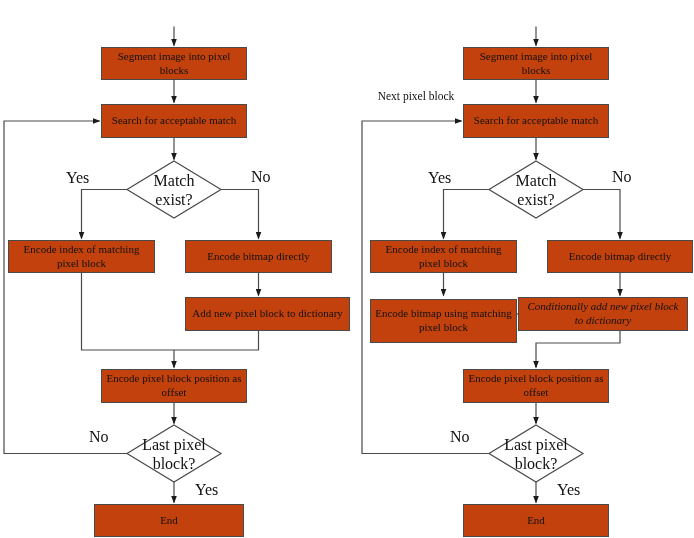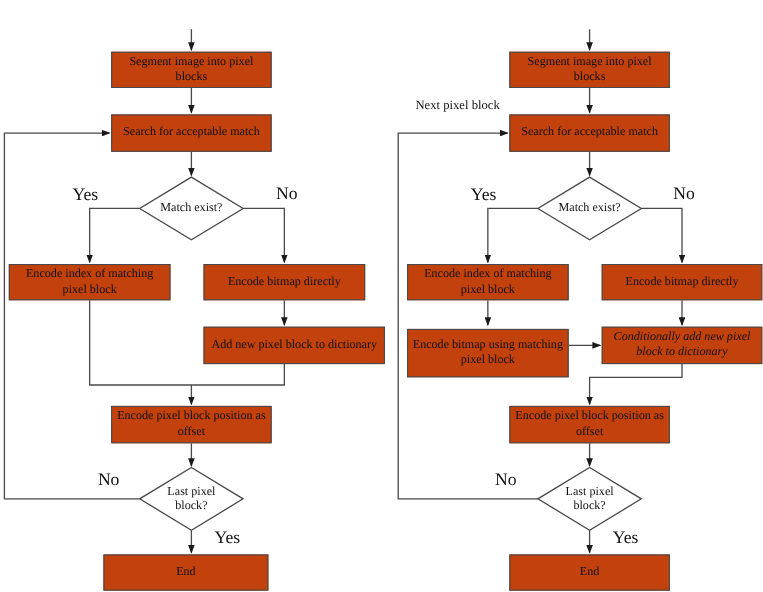--- a/index.html
+++ b/index.html
@@ -17,7 +17,7 @@
     border:1.2px solid #4a4a4a; background:#ffffff; border-radius:12px;
     font-weight:bold; font-size:12.5px; letter-spacing:.4px;
   }
-  .dtext { background:transparent; font-size:11px; line-height:1.2; }
+  .dtext { background:transparent; font-size:16px; line-height:1.2; }
   .italic { font-style:italic; }
   .lbl { position:absolute; font-size:16px; background:transparent; white-space:nowrap; }
   .lbl.center { text-align:center; }

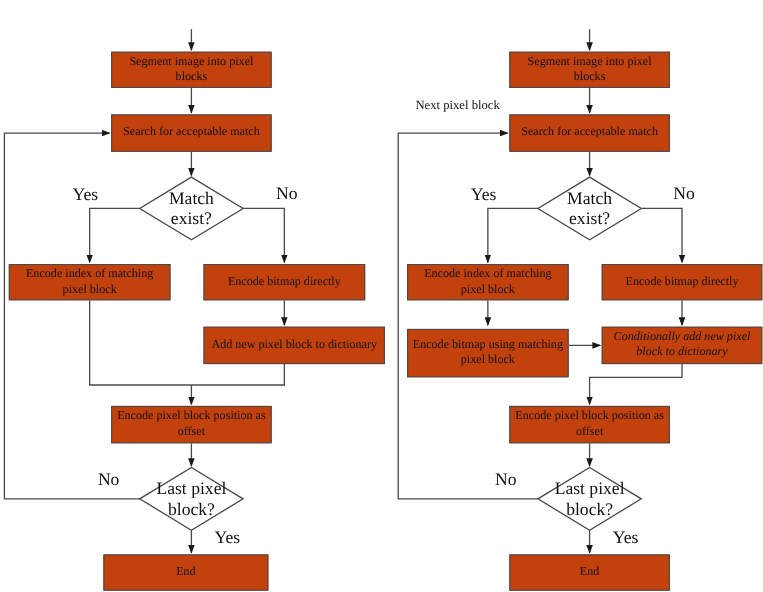--- a/index.html
+++ b/index.html
@@ -114,7 +114,7 @@
 
   <div class="node box" style="left:370px; top:299px; width:147px; height:44px;">Encode bitmap using matching pixel block</div>
 
-  <div class="node box italic" style="left:547px; top:297px; width:146px; height:34px;">Conditionally add new pixel block to dictionary</div>
+  <div class="node box italic" style="left:518px; top:297px; width:170px; height:34px;">Conditionally add new pixel block to dictionary</div>
 
   <div class="node box" style="left:463px; top:369px; width:146px; height:34px;">Encode pixel block position as offset</div>
 

